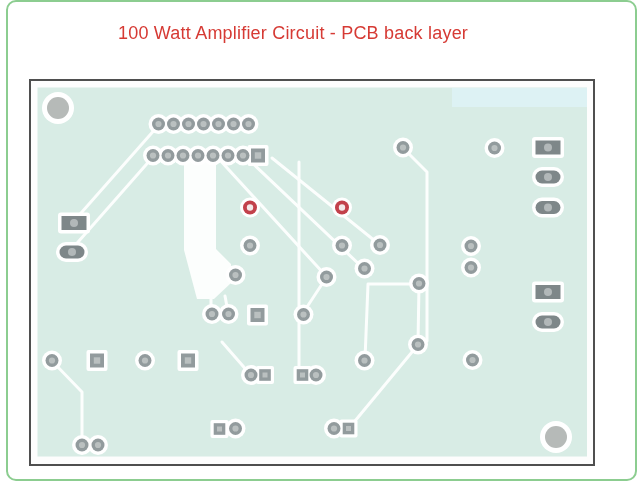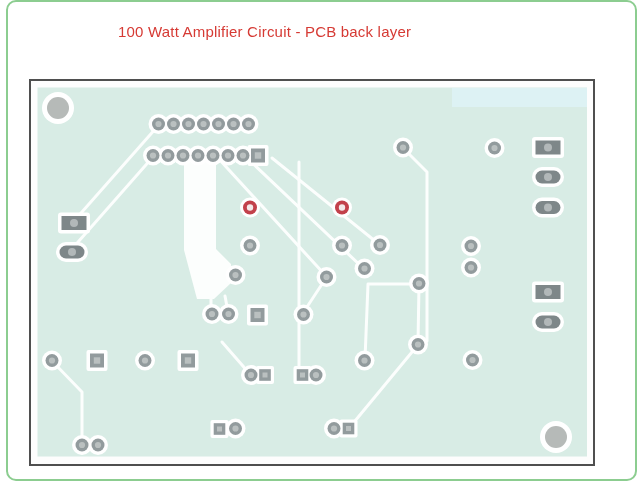--- a/index.html
+++ b/index.html
@@ -20,7 +20,7 @@
   .title{
     position:absolute;
     left:118px;top:23px;
-    font-size:15px;
+    font-size:18px;
     letter-spacing:0.2px;
     white-space:nowrap;
     text-align:right;

